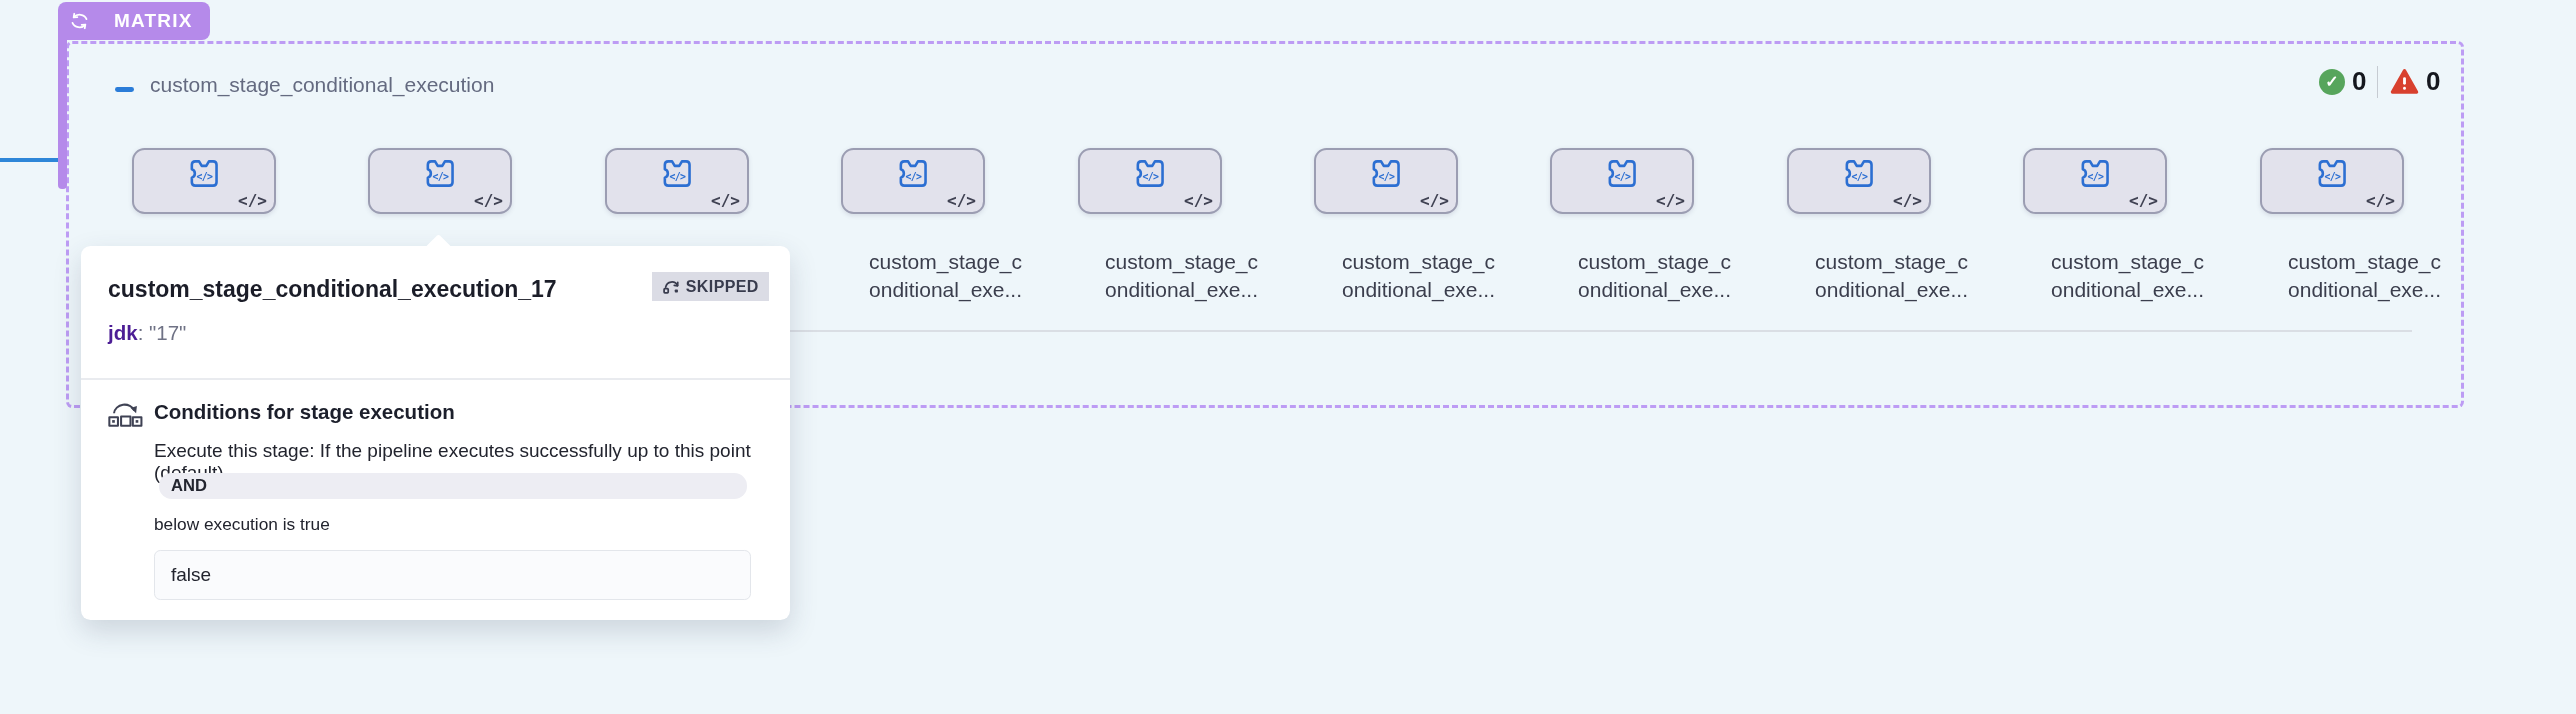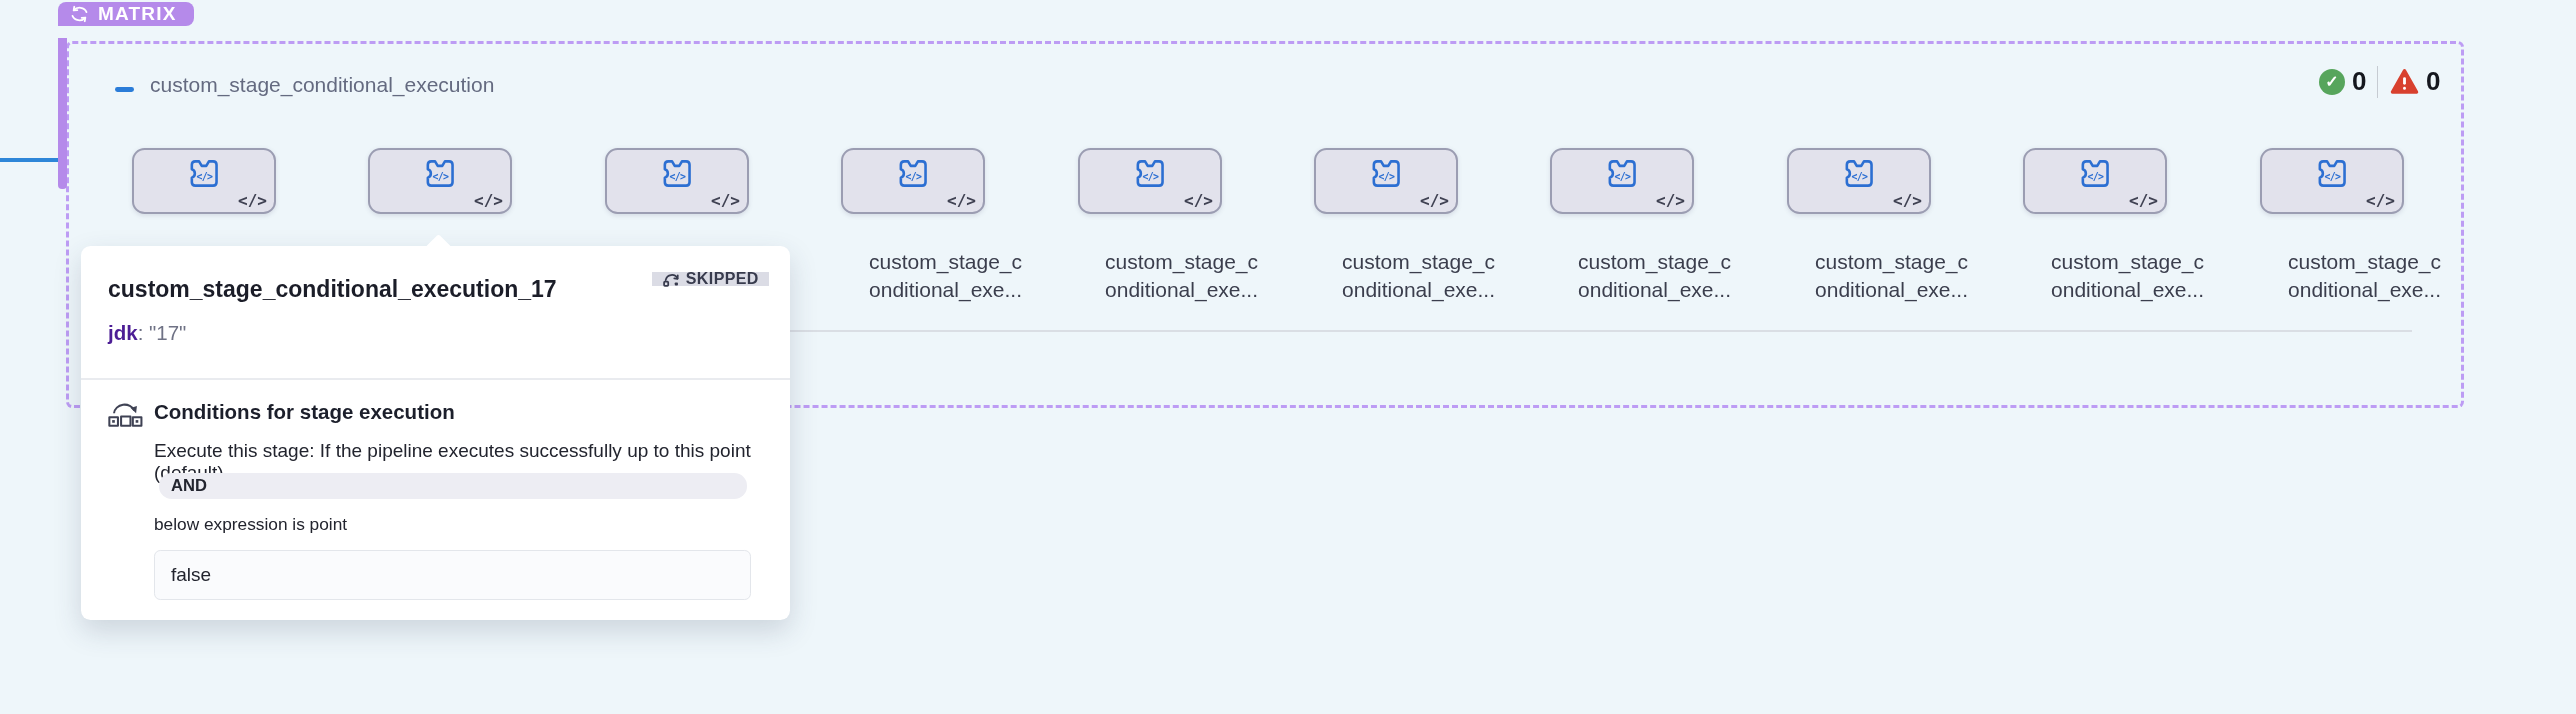--- a/index.html
+++ b/index.html
@@ -10,8 +10,8 @@
   .connector{position:absolute; left:0; top:158px; width:61px; height:4px; background:#2e86d8;}
 
   
-  .matrix-badge{position:absolute; left:58px; top:2.4px; height:24px; padding:0 17.3px 0 11px;
-    background:#b58aea; border-radius:8px 8px 8px 0; display:flex; align-items:center; gap:8px; z-index:2;}
+  .matrix-badge{position:absolute; left:58px; top:2.4px; height:38px; padding:0 17.3px 0 11px;
+    background:#b58aea; border-radius:8px 8px 8px 0; display:flex; align-items:center; gap:24px; z-index:2;}
   .matrix-badge span{color:#ffffff; font-size:19px; font-weight:600; letter-spacing:1.2px;}
   .matrix-strip{position:absolute; left:58px; top:38px; width:8.7px; height:151px; background:#b58aea;
     border-radius:0 0 4px 4px; z-index:2;}

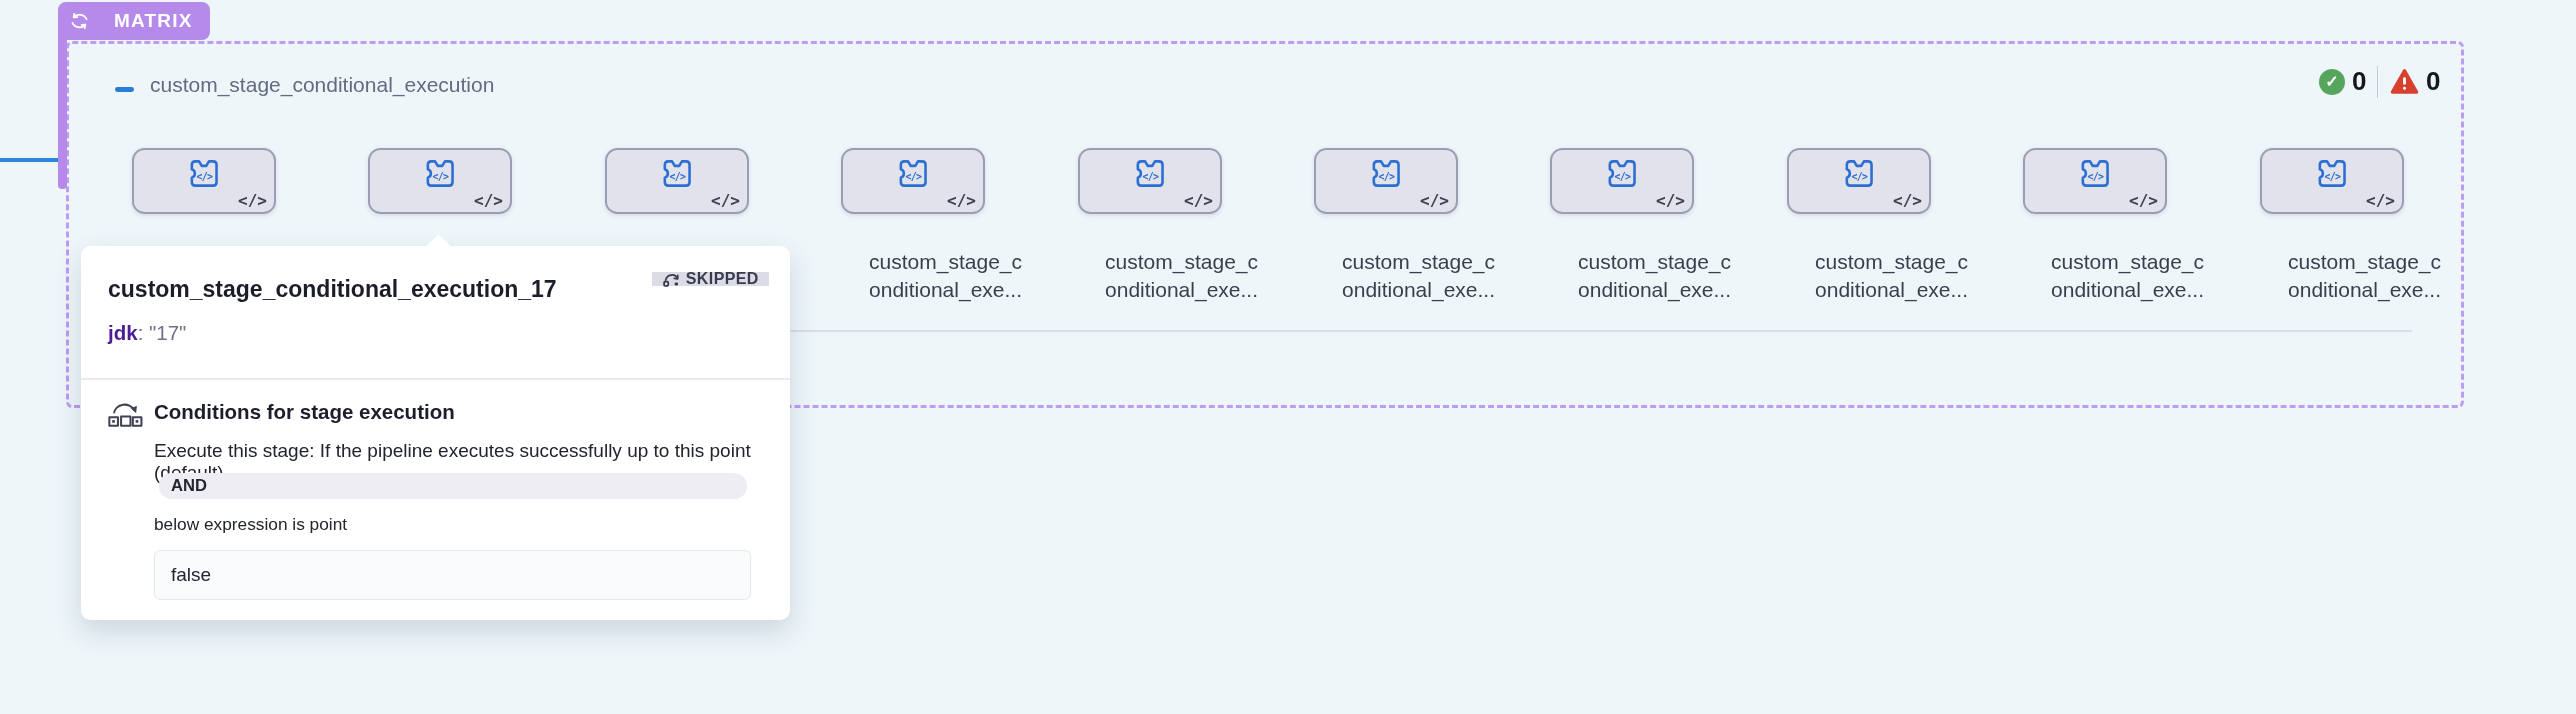--- a/index.html
+++ b/index.html
@@ -52,7 +52,7 @@
   .caret{position:absolute; left:348px; top:-8px; width:19px; height:19px; background:#ffffff;
     transform:rotate(45deg); border-radius:2.4px;}
   .pop-title{position:absolute; left:27px; top:30px; font-size:23px; font-weight:700; color:#1b1d28;}
-  .skip-badge{position:absolute; right:21px; top:26px; height:14px; background:#dbdce5; border-radius:0;
+  .skip-badge{position:absolute; right:21px; top:26px; height:29px; background:#dbdce5; border-radius:0;
     padding:0 10.2px; display:flex; align-items:center; gap:4px;}
   .skip-badge span{font-size:16px; font-weight:700; color:#383b4d; letter-spacing:0.4px;}
   .var-line{position:absolute; left:27px; top:75px; font-size:20.5px;}

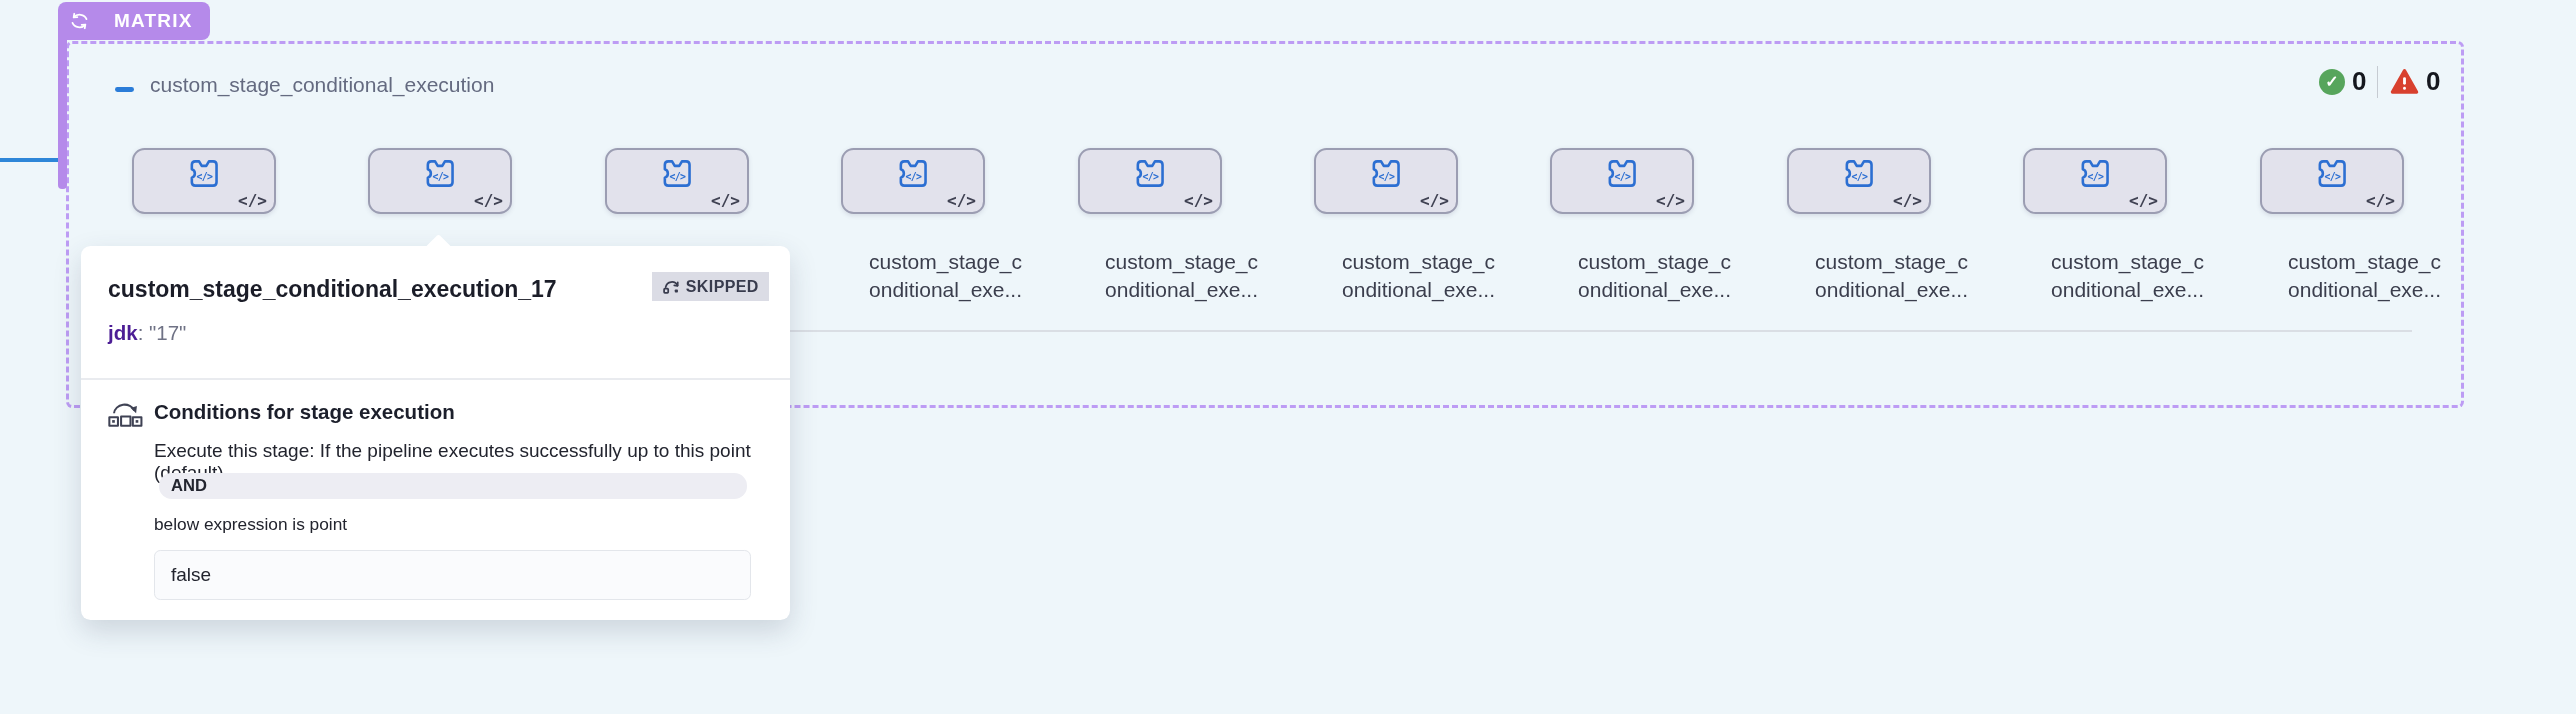--- a/index.html
+++ b/index.html
@@ -268,7 +268,7 @@
     <div class="and-bar">
       <span>AND</span>
     </div>
-    <div class="cond-note">below expression is point</div>
+    <div class="cond-note">below execution is true</div>
     <div class="expr-box">
       <span>false</span>
     </div>

